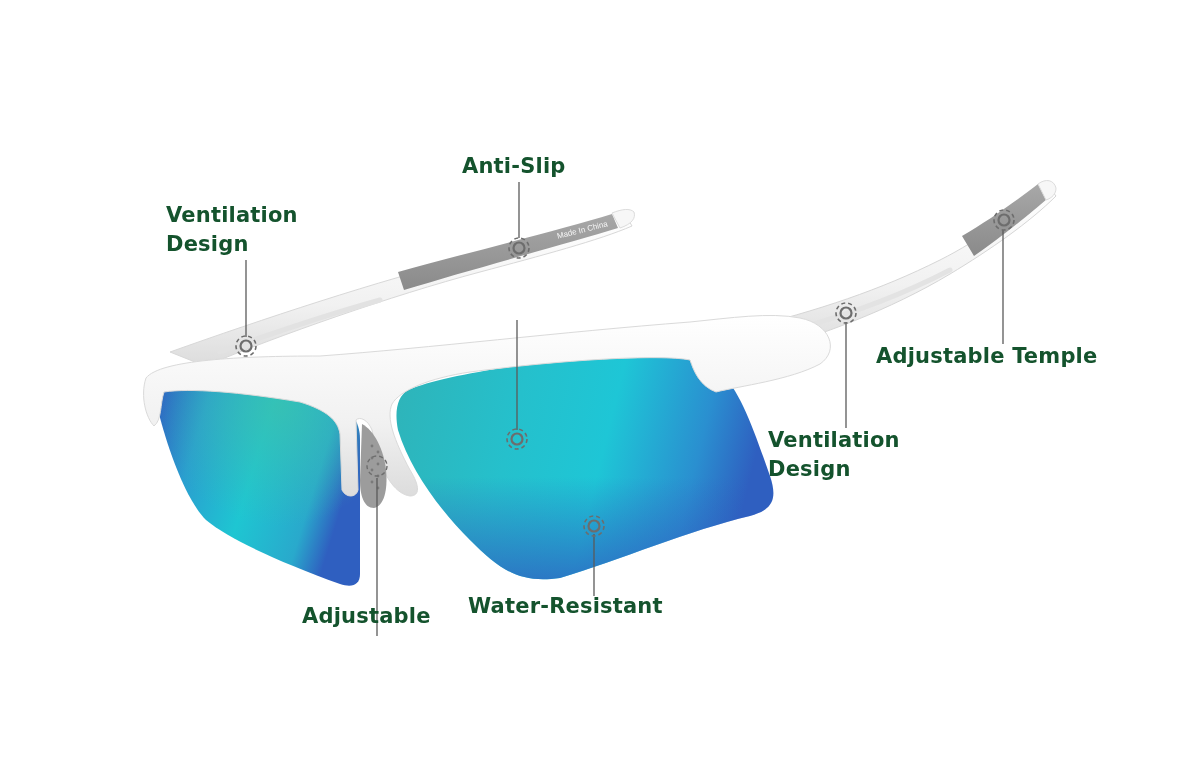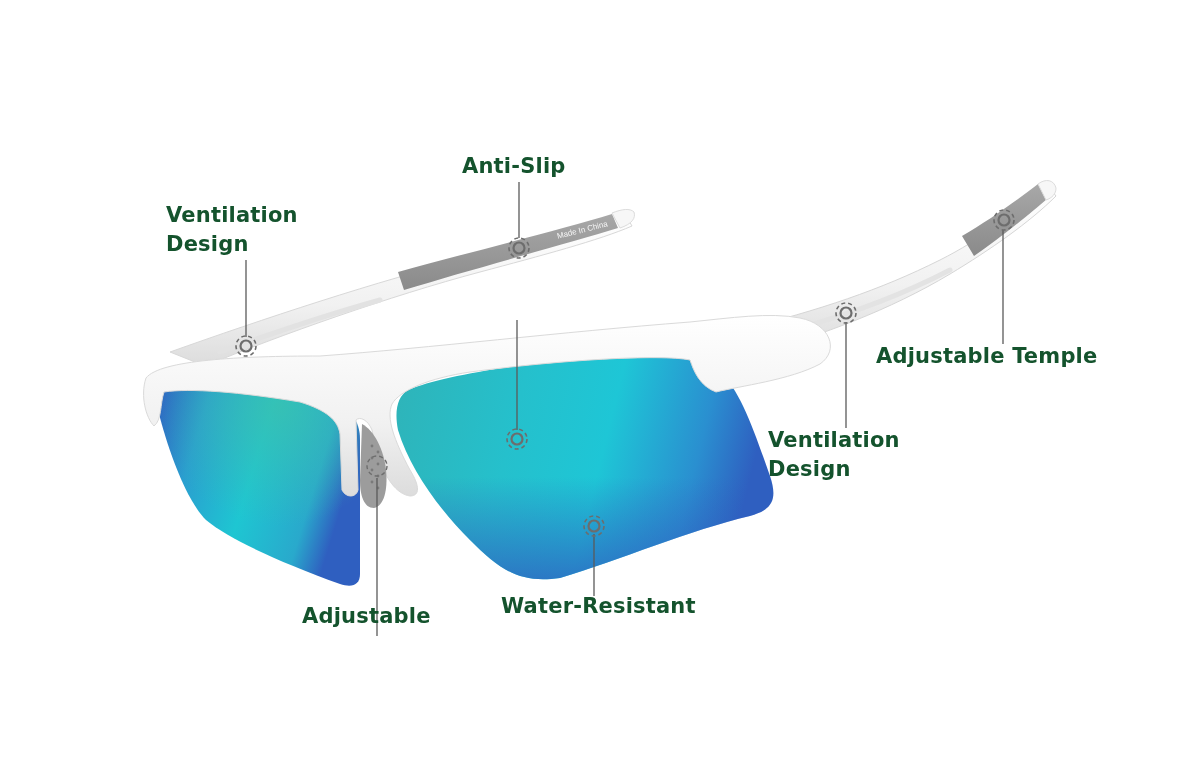--- a/index.html
+++ b/index.html
@@ -184,7 +184,7 @@
     <span>Design</span>
   </div>
 
-  <div class="label" style="left:501px; top:592px;">
+  <div class="label" style="left:468px; top:592px;">
     <span>Water-Resistant</span>
   </div>
 

